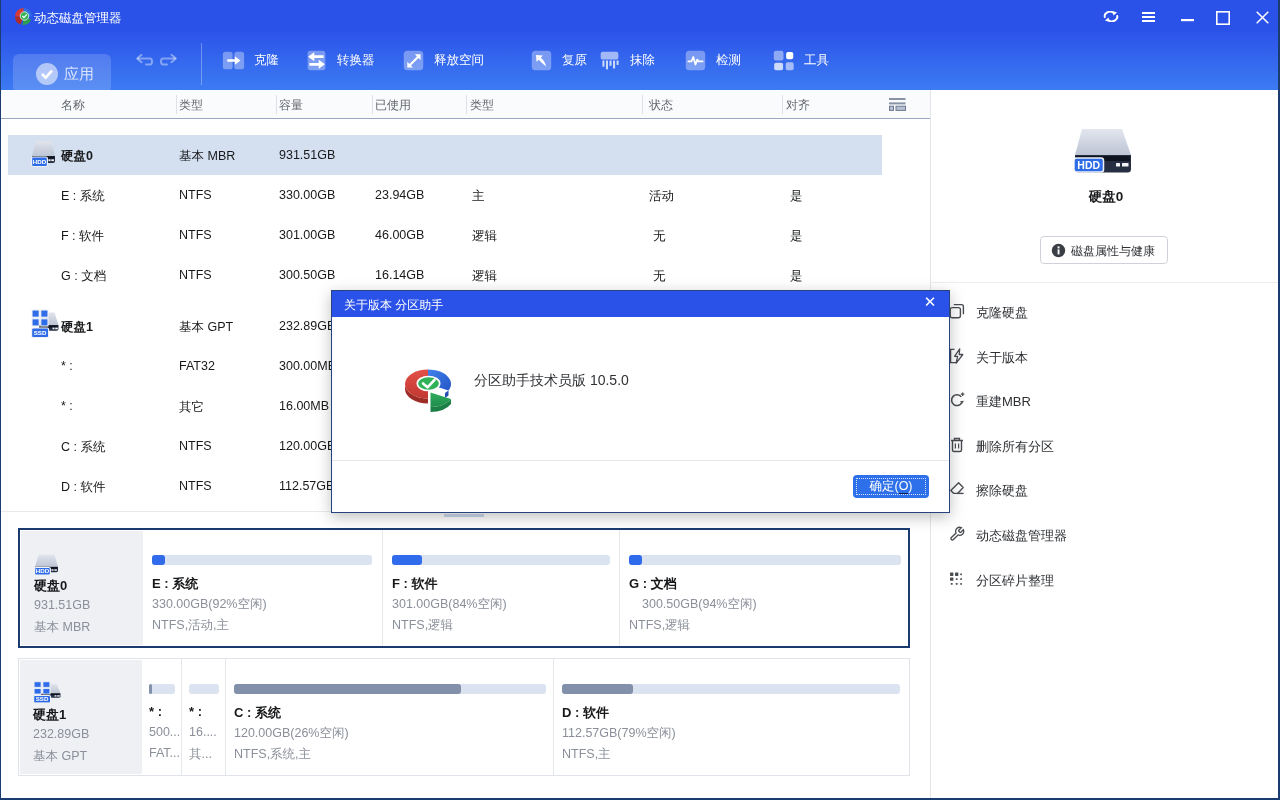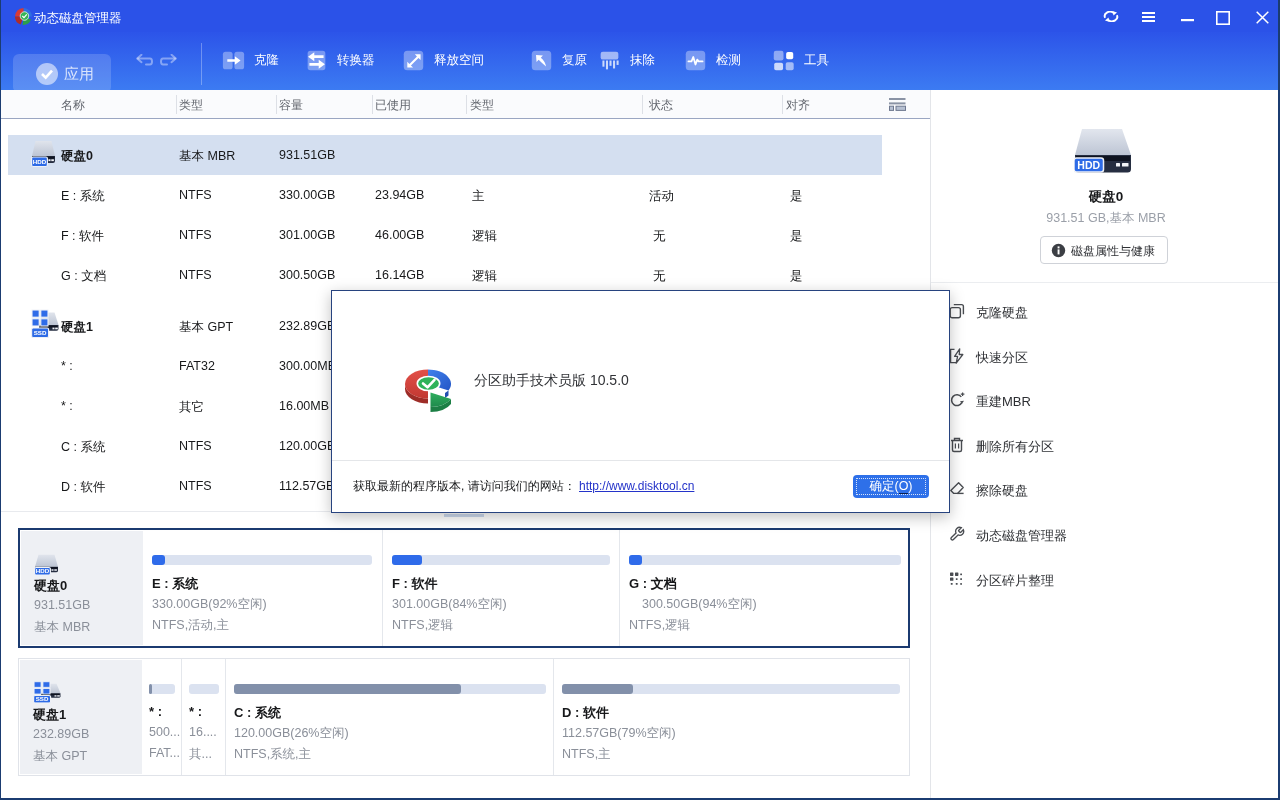--- a/index.html
+++ b/index.html
@@ -408,7 +408,6 @@
     <text x="14.7" y="41" font-size="10.5" font-weight="bold" fill="#fff" text-anchor="middle" font-family="Liberation Sans">HDD</text>
   </svg>
   <div class="dname">硬盘0</div>
-  <div class="dsub">931.51 GB,基本 MBR</div>
   <div id="propbtn">
     <svg class="abs" style="left:10px;top:6px;" width="15" height="15" viewBox="0 0 15 15">
         <circle cx="7.5" cy="7.5" r="6.7" fill="#3b3e44"></circle>

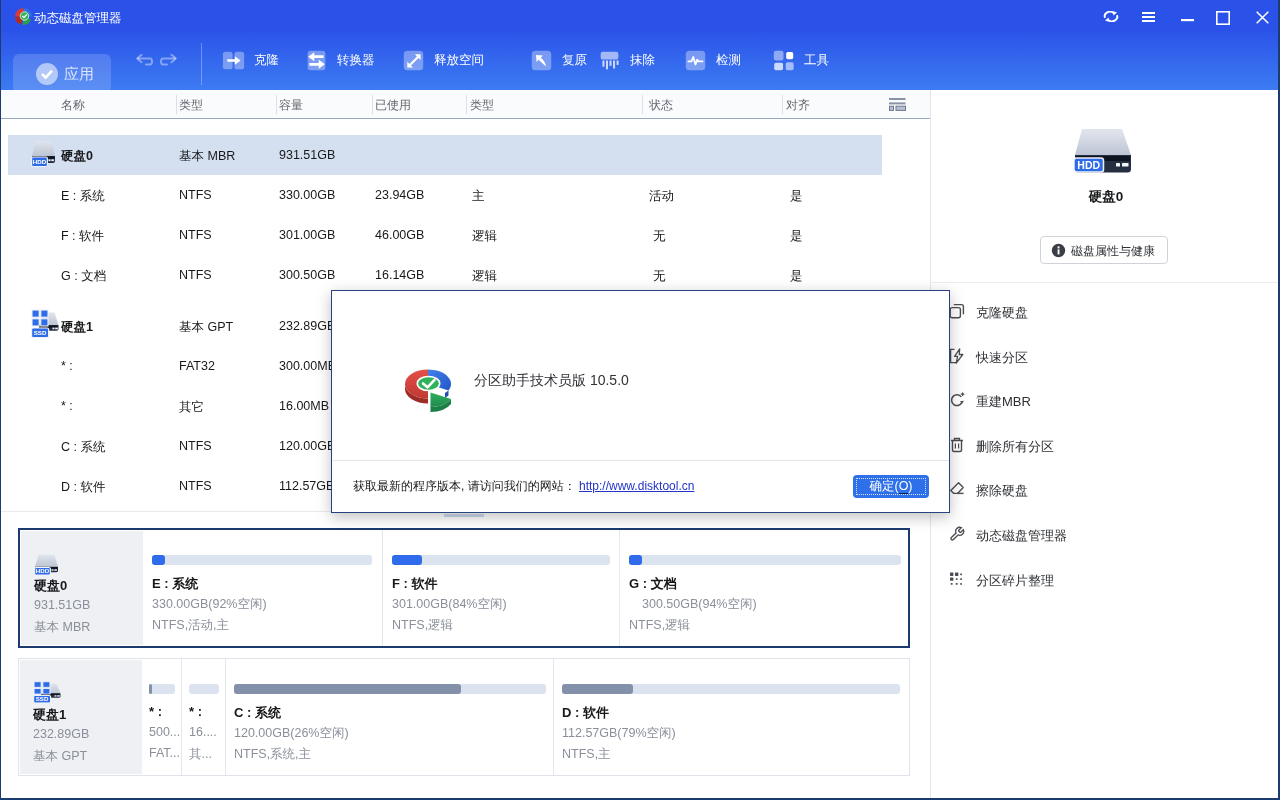--- a/index.html
+++ b/index.html
@@ -476,6 +476,10 @@
 </div>
 
 <div id="dialog">
+  <div id="dlgtitle">
+      <span>关于版本 分区助手</span>
+      <div id="dlgx">✕</div>
+    </div>
   <svg class="abs" style="left:72px;top:73px;" width="50" height="58" viewBox="0 0 50 58">
     <defs>
       <linearGradient id="pr" x1="0" y1="0" x2="0" y2="1">

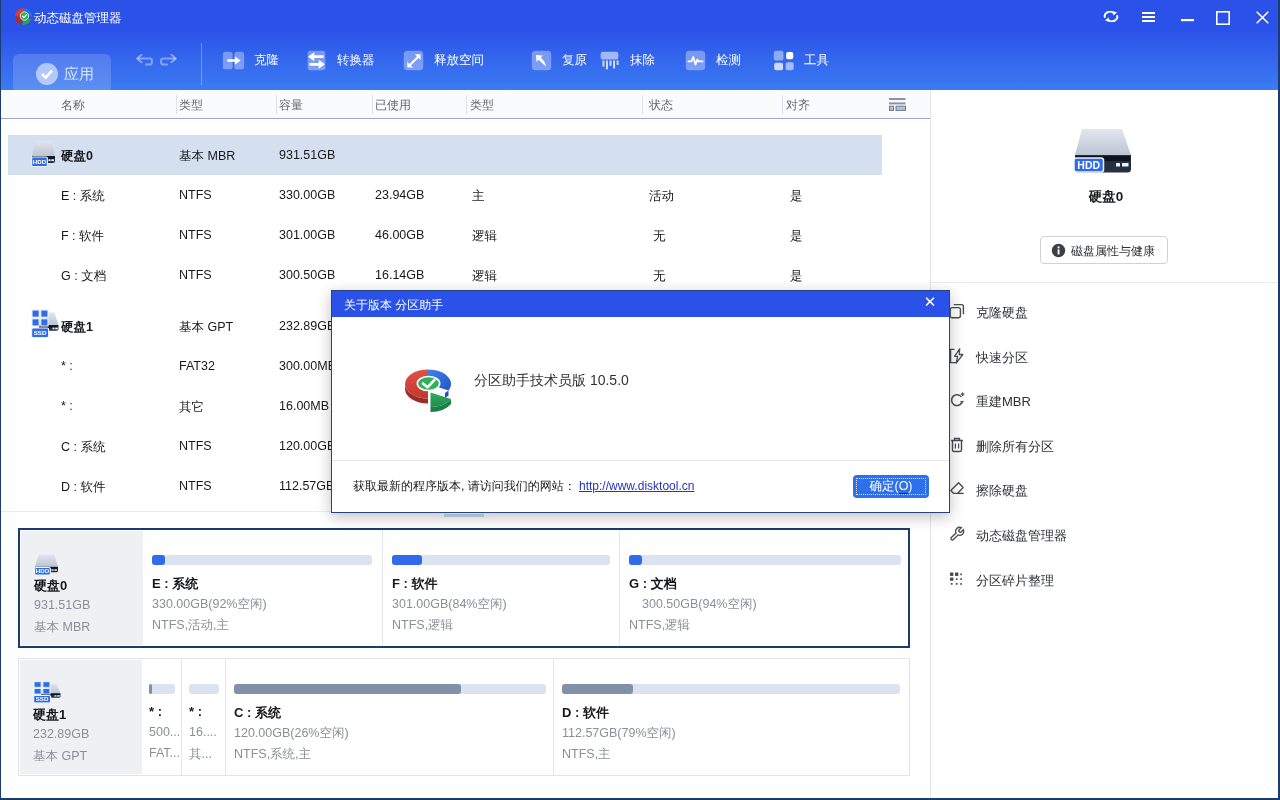--- a/index.html
+++ b/index.html
@@ -429,7 +429,7 @@
         <path d="M5.5 1.3 L1.6 1.3 L1.6 14.7 L7.5 14.7"></path>
         <path d="M10.7 0.8 L5.6 8.4 L8.6 8.4 L7.2 15.2 L13.8 6.5 L10.2 6.5 Z" stroke-linejoin="round"></path>
       </svg>
-    <span class="mt">快速分区</span>
+    <span class="mt">关于版本</span>
   </div>
   <div class="mitem" style="top:302px;">
     <svg class="mi" viewBox="0 0 16 16" fill="none" stroke="#4a4d52" stroke-width="1.5">

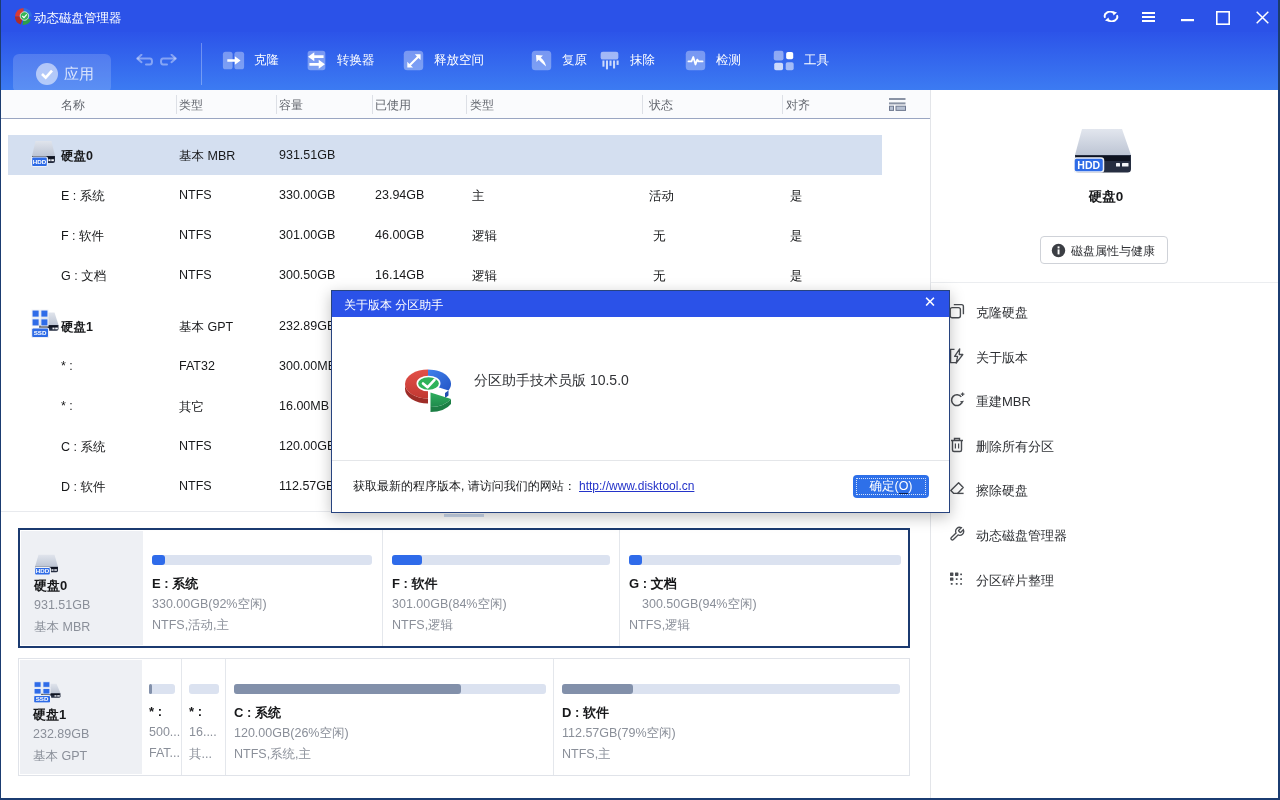--- a/index.html
+++ b/index.html
@@ -506,7 +506,6 @@
   </svg>
   <div id="dlgname">分区助手技术员版 10.5.0</div>
   <div id="dlgsep"></div>
-  <div id="dlgfoot">获取最新的程序版本, 请访问我们的网站： <a href="#">http://www.disktool.cn</a></div>
   <div id="okbtn">确定(<span style="border-bottom:1.5px solid #0a1f4d;">O</span>)</div>
 </div>
 <div style="position:absolute;left:444px;top:514px;width:40px;height:3px;background:#ccd9ee;"></div>

